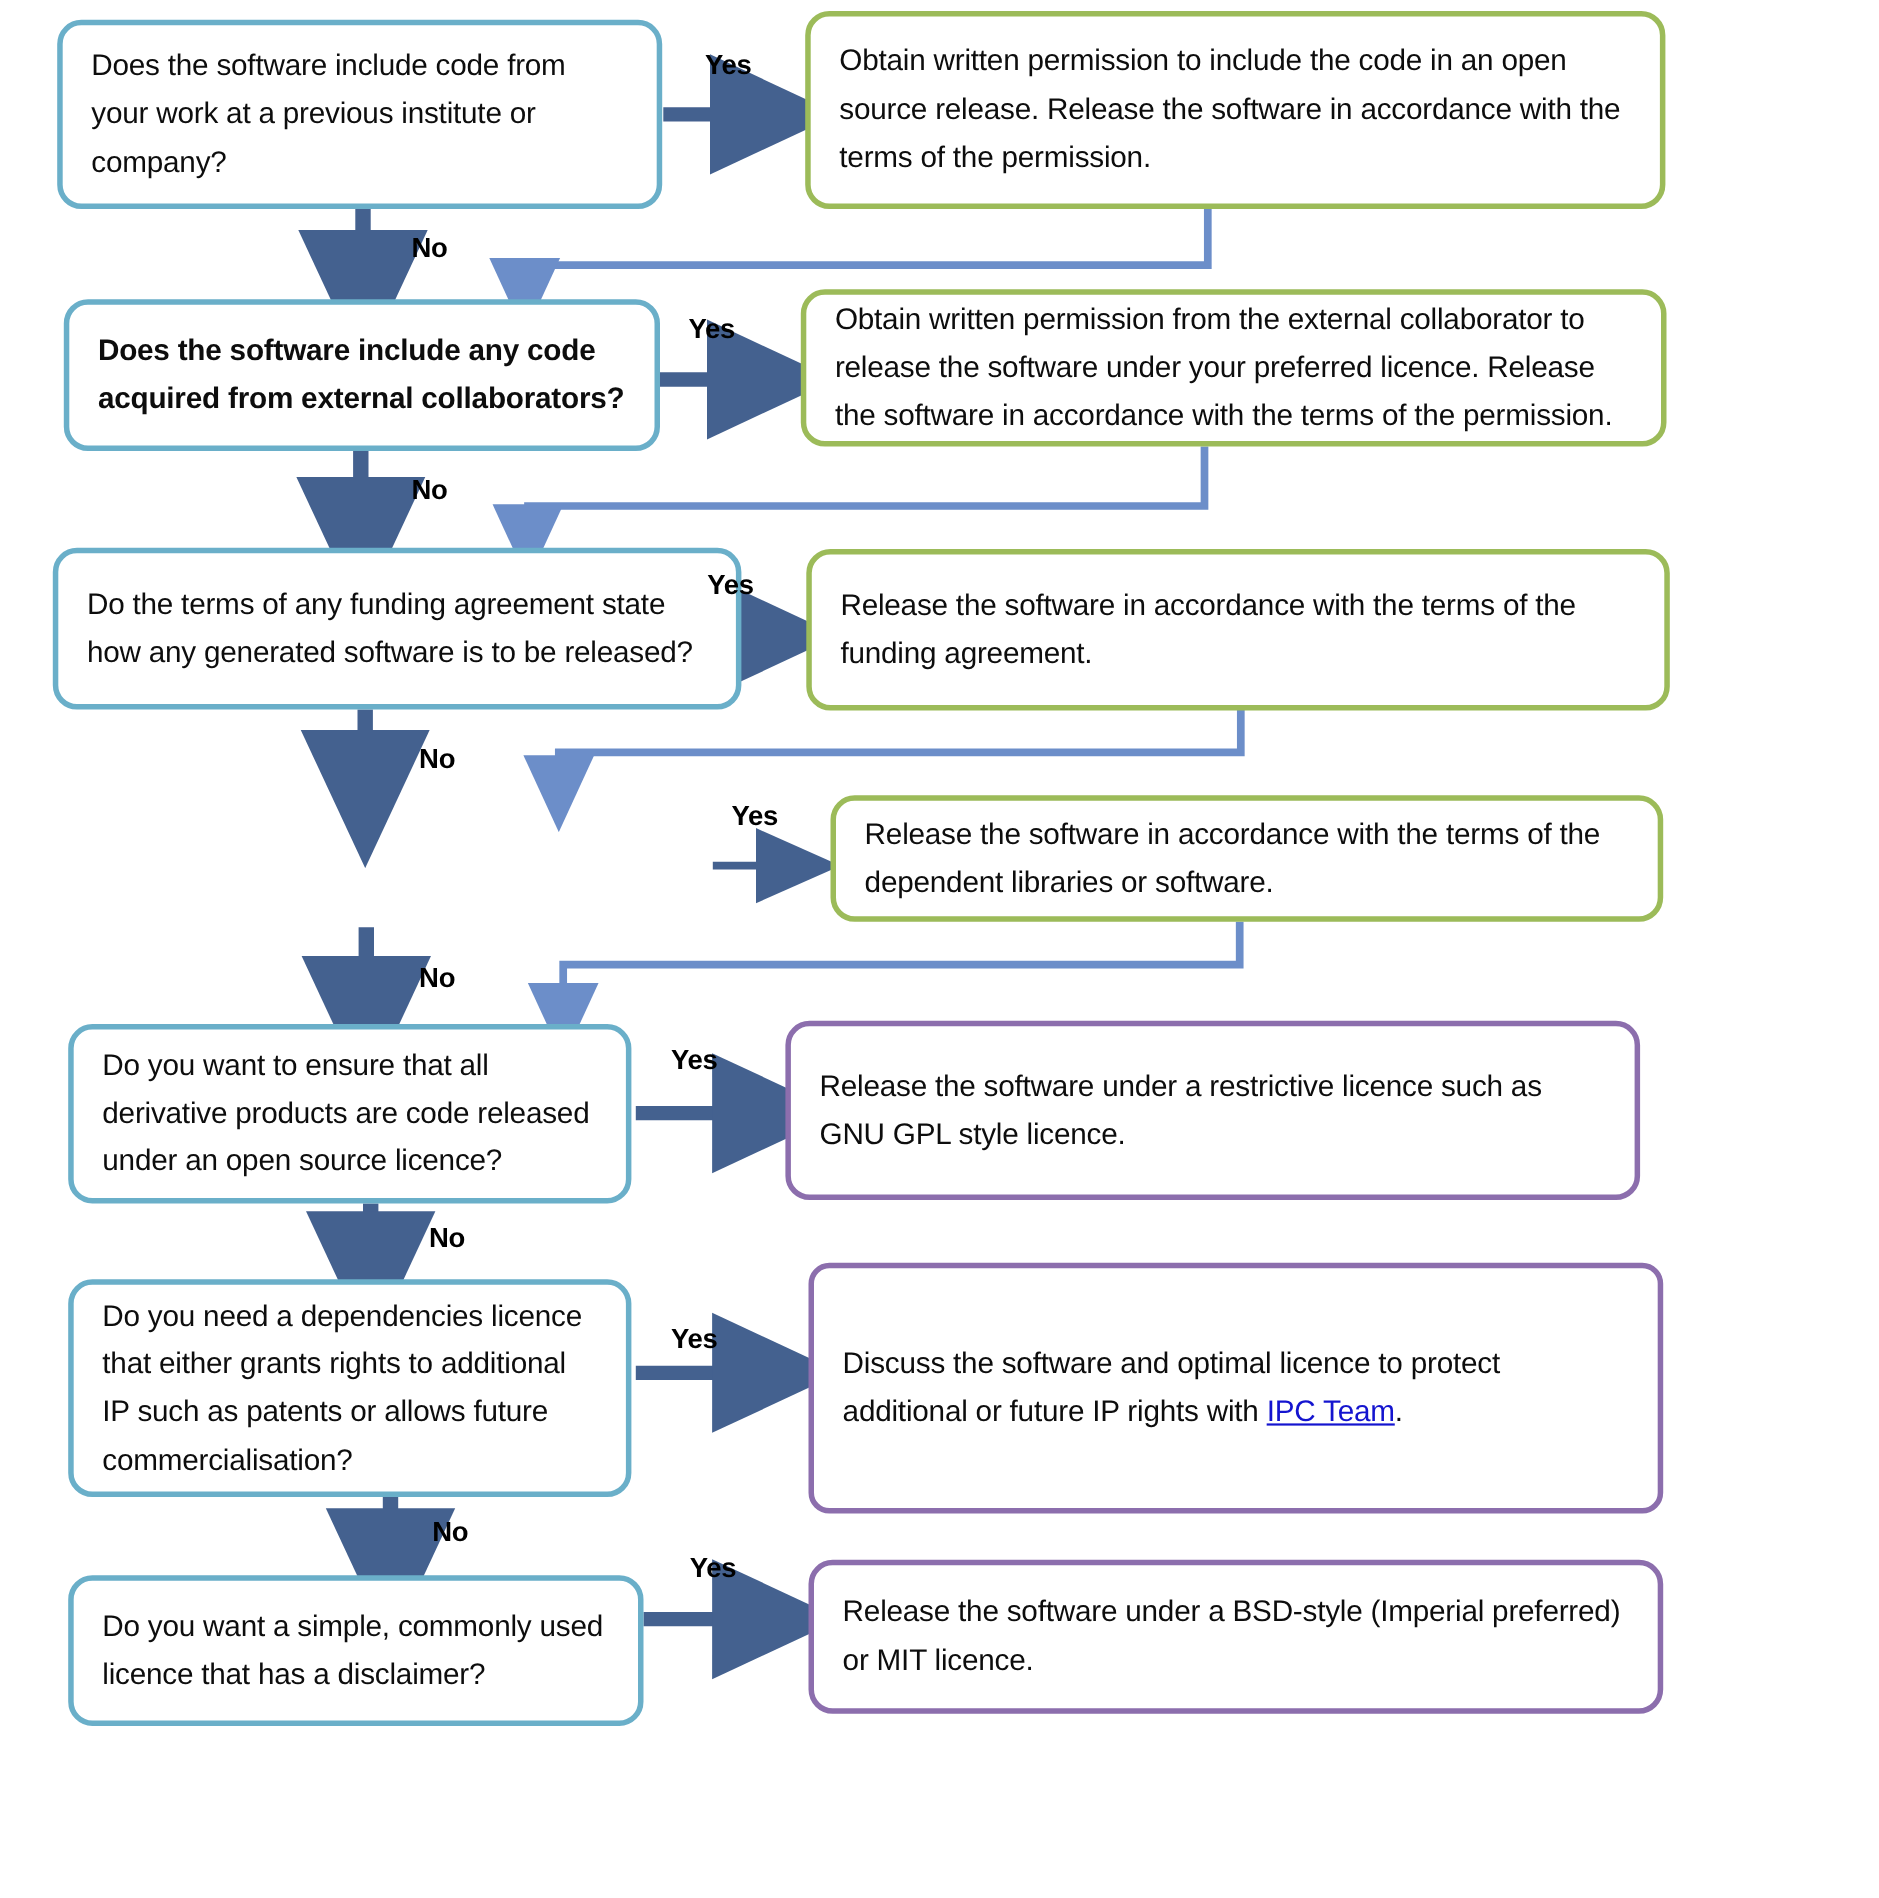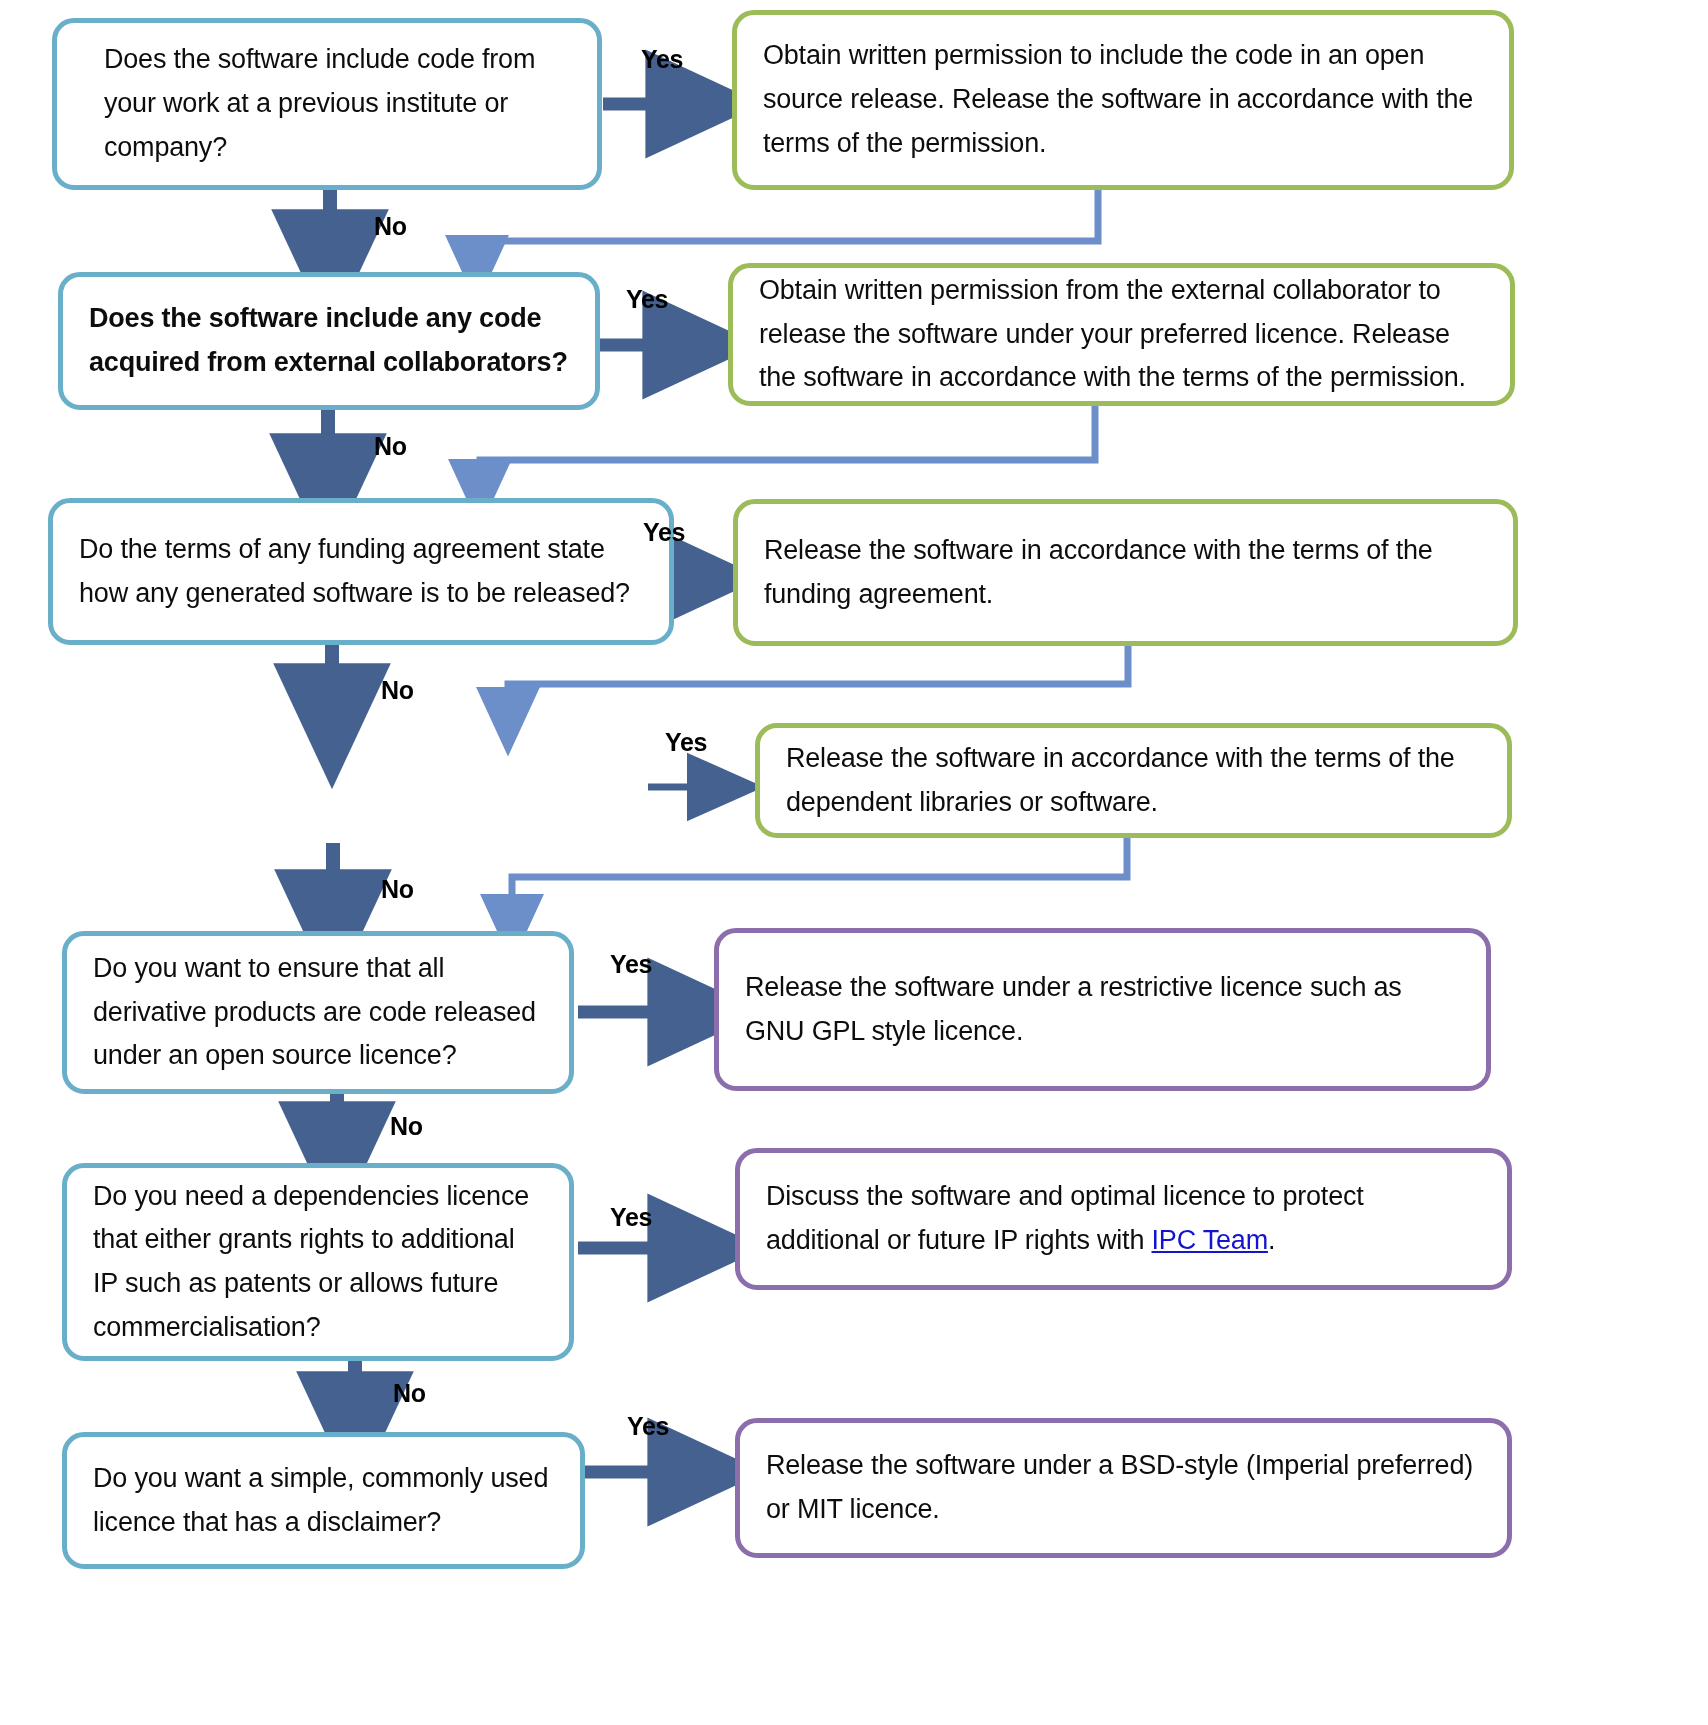--- a/index.html
+++ b/index.html
@@ -135,7 +135,7 @@
     </g>
   </svg>
 
-  <div class="node q-node" style="left:52px; top:18px; width:550px; height:172px;padding-left:21px;">
+  <div class="node q-node" style="left:52px; top:18px; width:550px; height:172px;">
     <div class="txt">Does the software include code from your work at a previous institute or company?</div>
   </div>
 

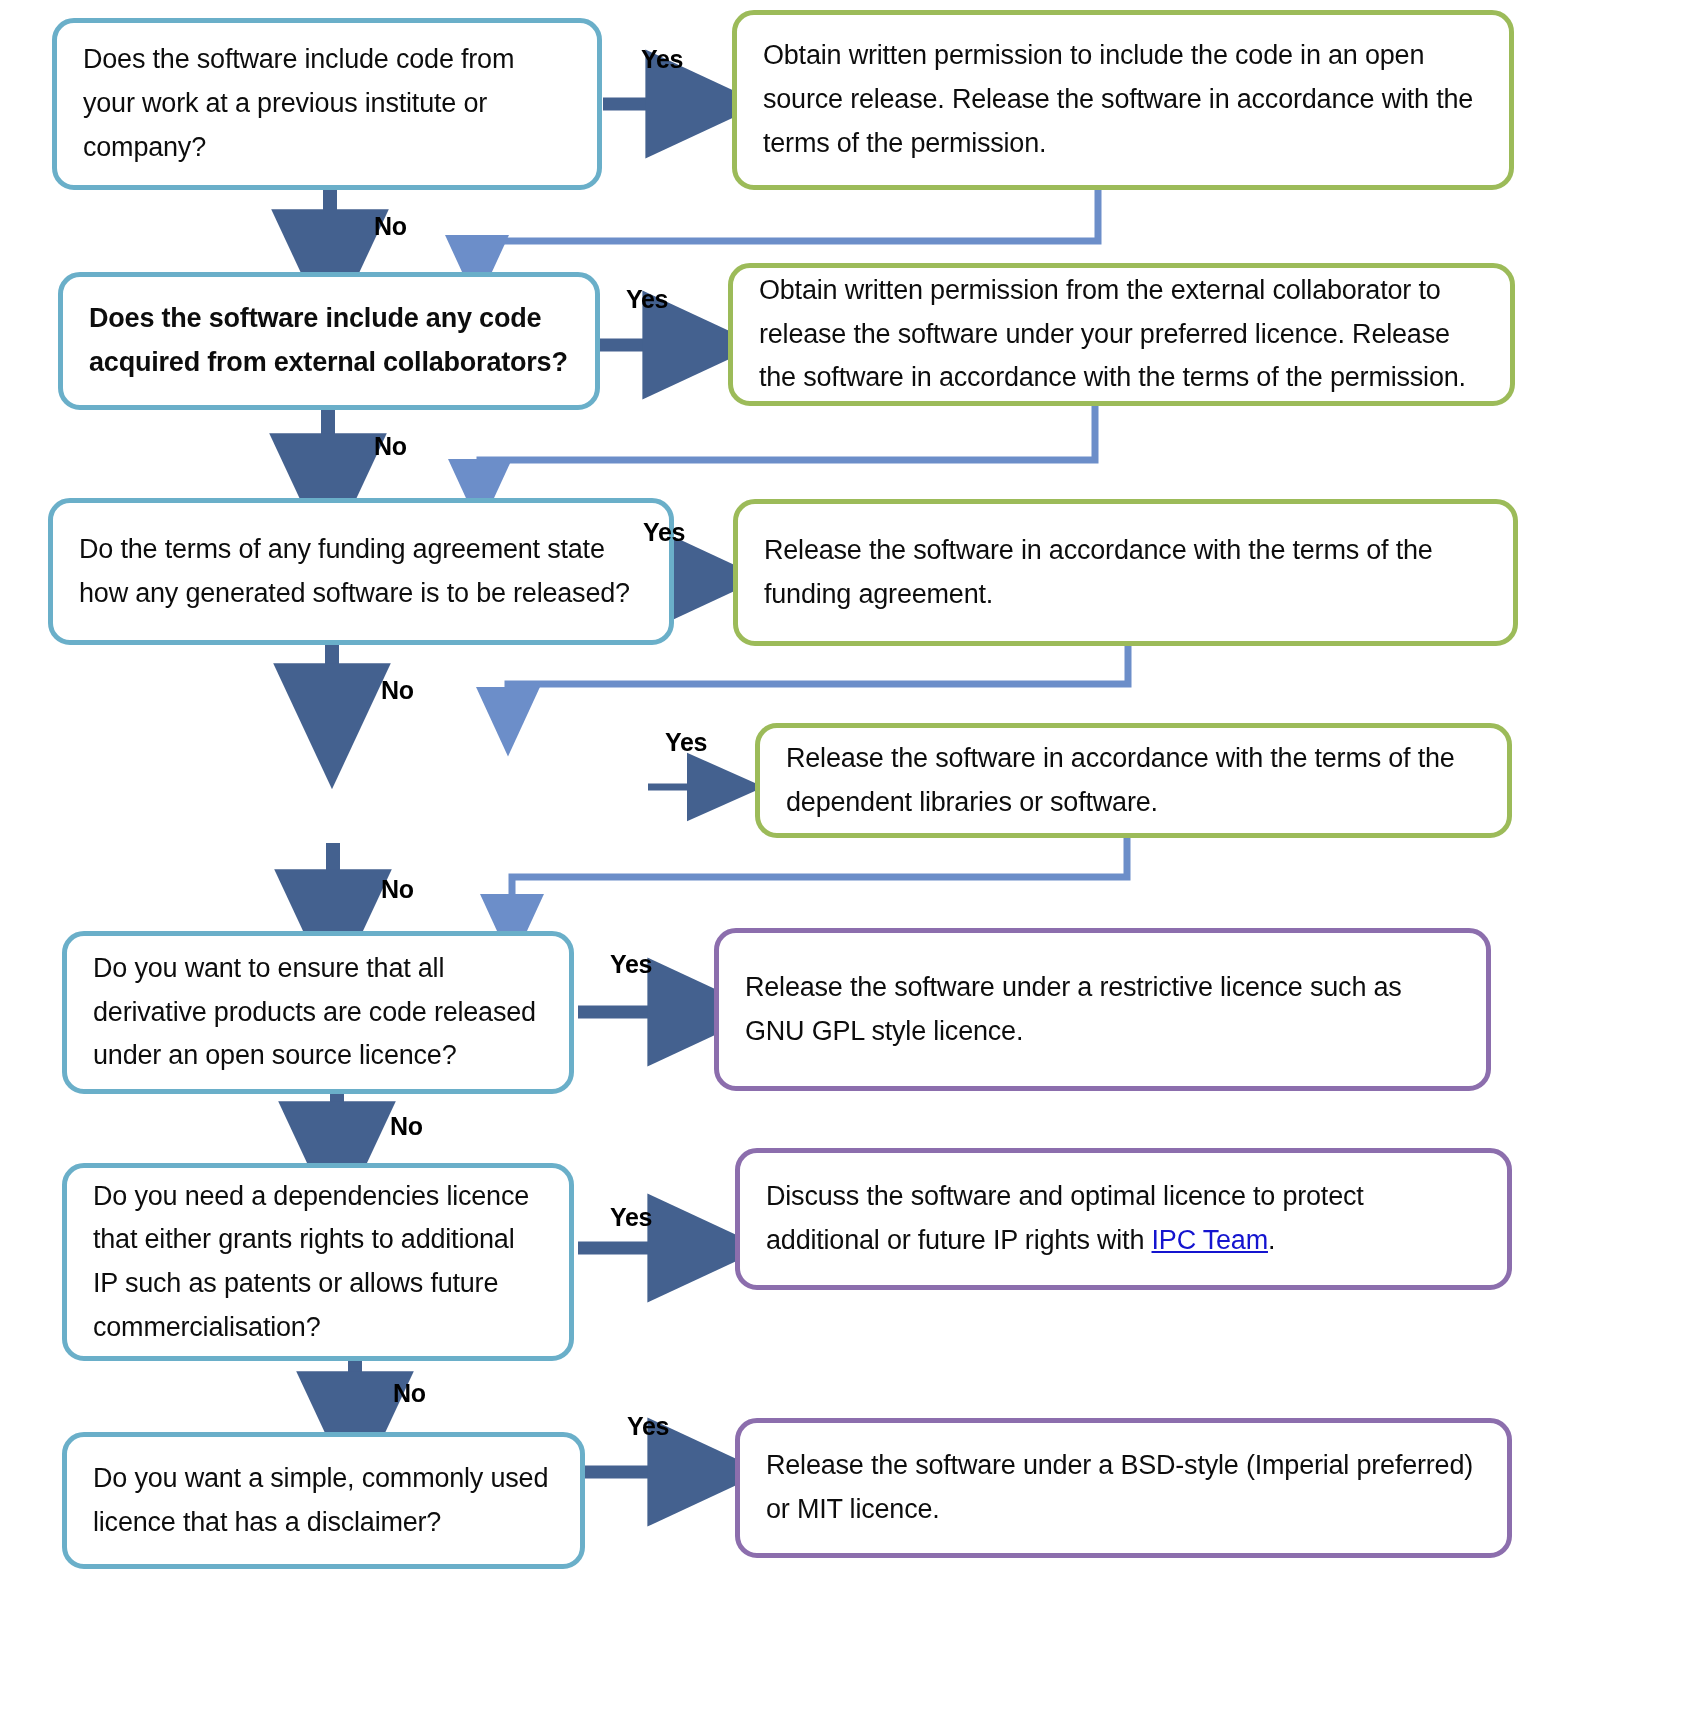--- a/index.html
+++ b/index.html
@@ -198,7 +198,7 @@
 
   <div class="edge-label" style="left:610px; top:1203px;">Yes</div>
 
-  <div class="node p-node" style="left:735px; top:1148px; width:777px; height:142px;">
+  <div class="node p-node" style="left:735px; top:1148px; width:777px; height:228px;border-radius:19px;">
     <div class="txt"><span>Discuss the software and optimal licence to protect additional or future IP rights with </span><a class="link" href="#">IPC Team</a><span>.</span></div>
   </div>
 

